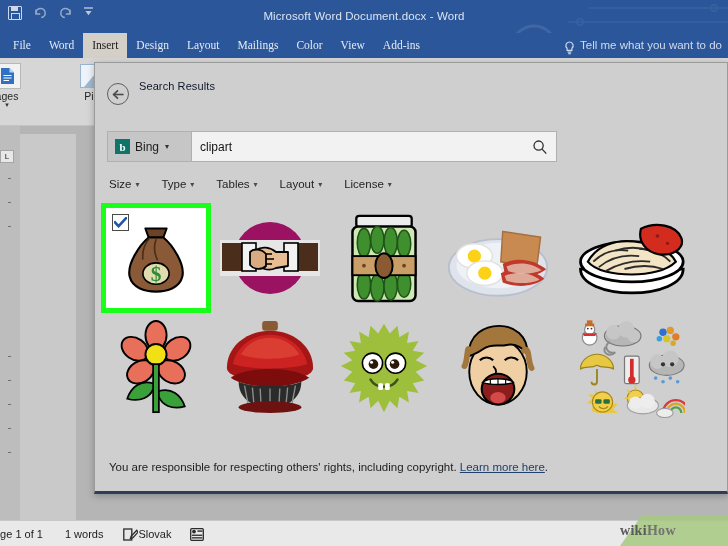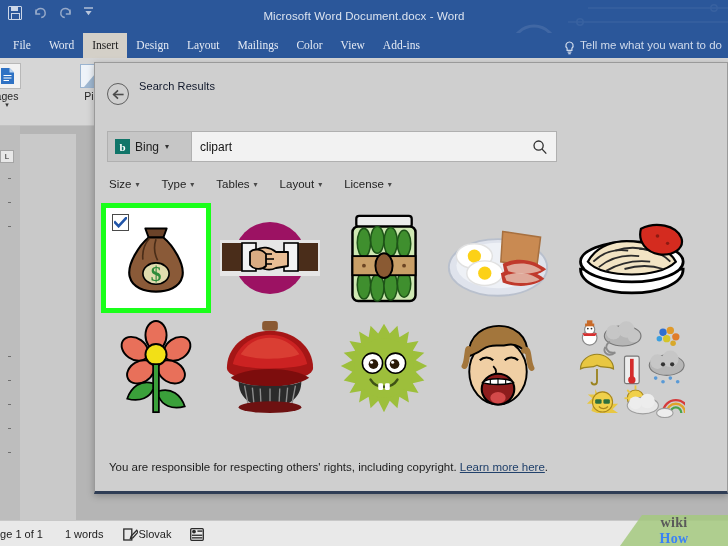--- a/index.html
+++ b/index.html
@@ -210,9 +210,9 @@
   .sb-acc { margin-left: 18px; width: 14px; height: 13px; position: relative; }
   .wikihow {
     position: absolute; right: 0; bottom: 0; width: 108px; height: 31px;
-    display: flex; align-items: center; justify-content: center;
+    display: flex; align-items: center; 
     color: #5a5a5a; font-size: 14px; font-family: "Liberation Serif", serif;
-    font-weight: bold; letter-spacing: .3px; flex-direction: column;
+    font-weight: bold; letter-spacing: .3px;
   }
   .wikihow .wh-bg {
     position: absolute; inset: 0; background: #a5c97f; opacity: .85;

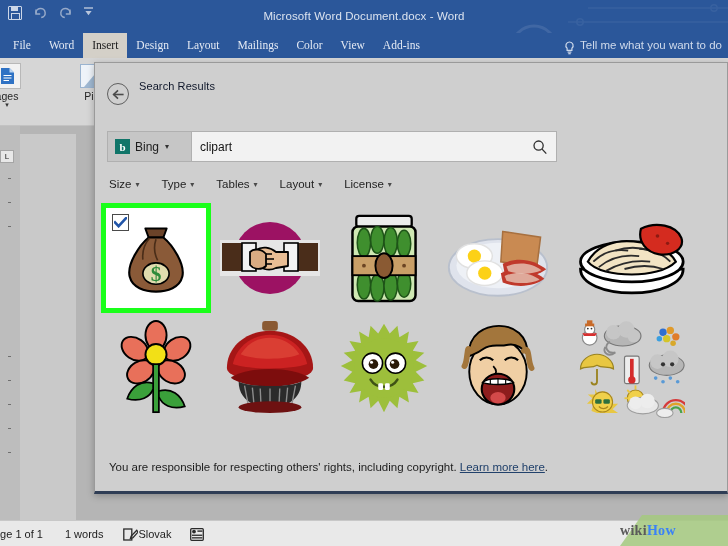--- a/index.html
+++ b/index.html
@@ -219,7 +219,7 @@
     clip-path: polygon(22px 0, 108px 0, 108px 31px, 0 31px);
   }
   .wikihow span { position: relative; z-index: 2; }
-  .wh-how { color: #3b82f6; }
+  .wh-how { color: #737373; }
 </style>
 </head>
 <body>

